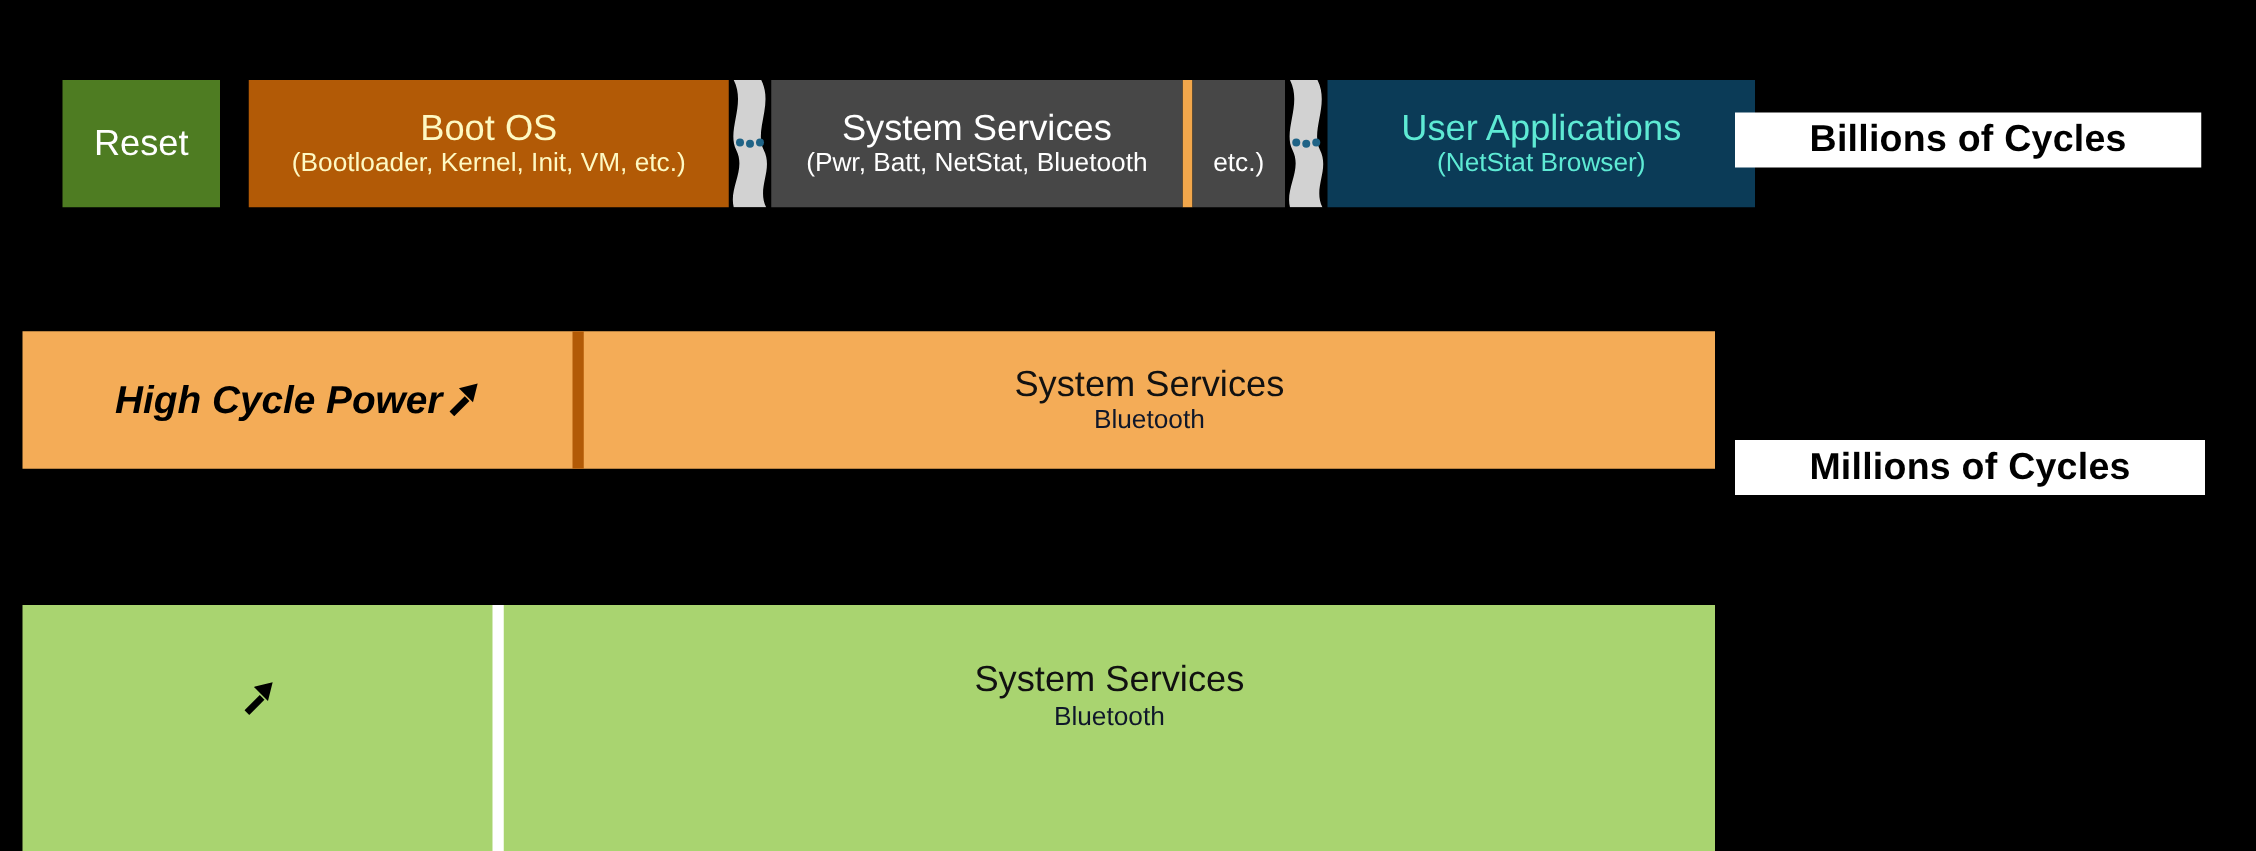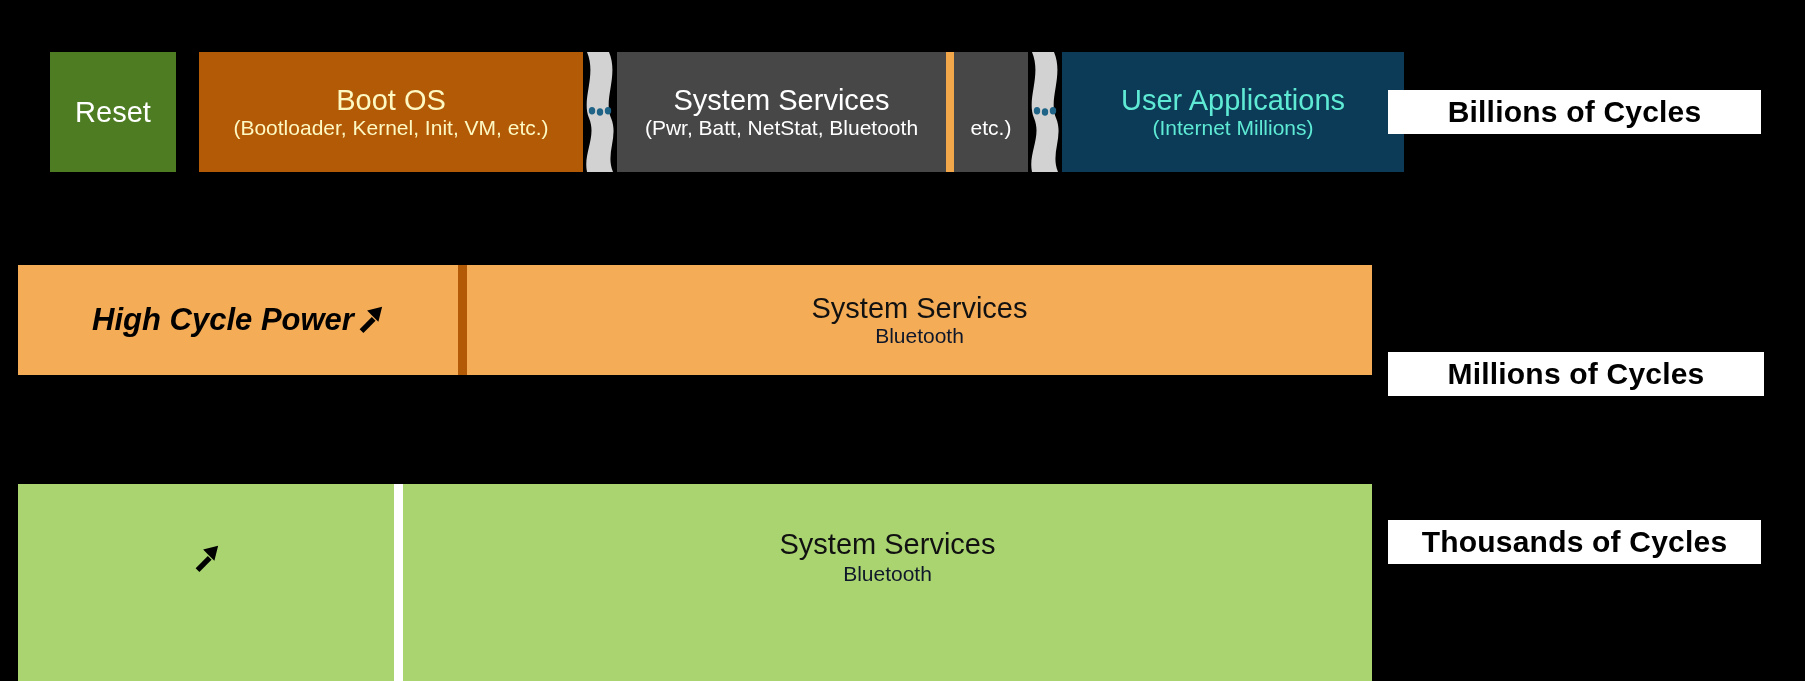--- a/index.html
+++ b/index.html
@@ -62,7 +62,7 @@
 
 <div class="stage">
 
-  <div class="bar" style="left:18px;top:52px;width:1354px;height:120px;padding-left:32px;">
+  <div class="bar" style="left:18px;top:64px;width:1354px;height:102px;padding-left:32px;">
 
     <div class="seg c-reset" style="flex:0 0 126px;">
       <div class="t1">Reset</div>

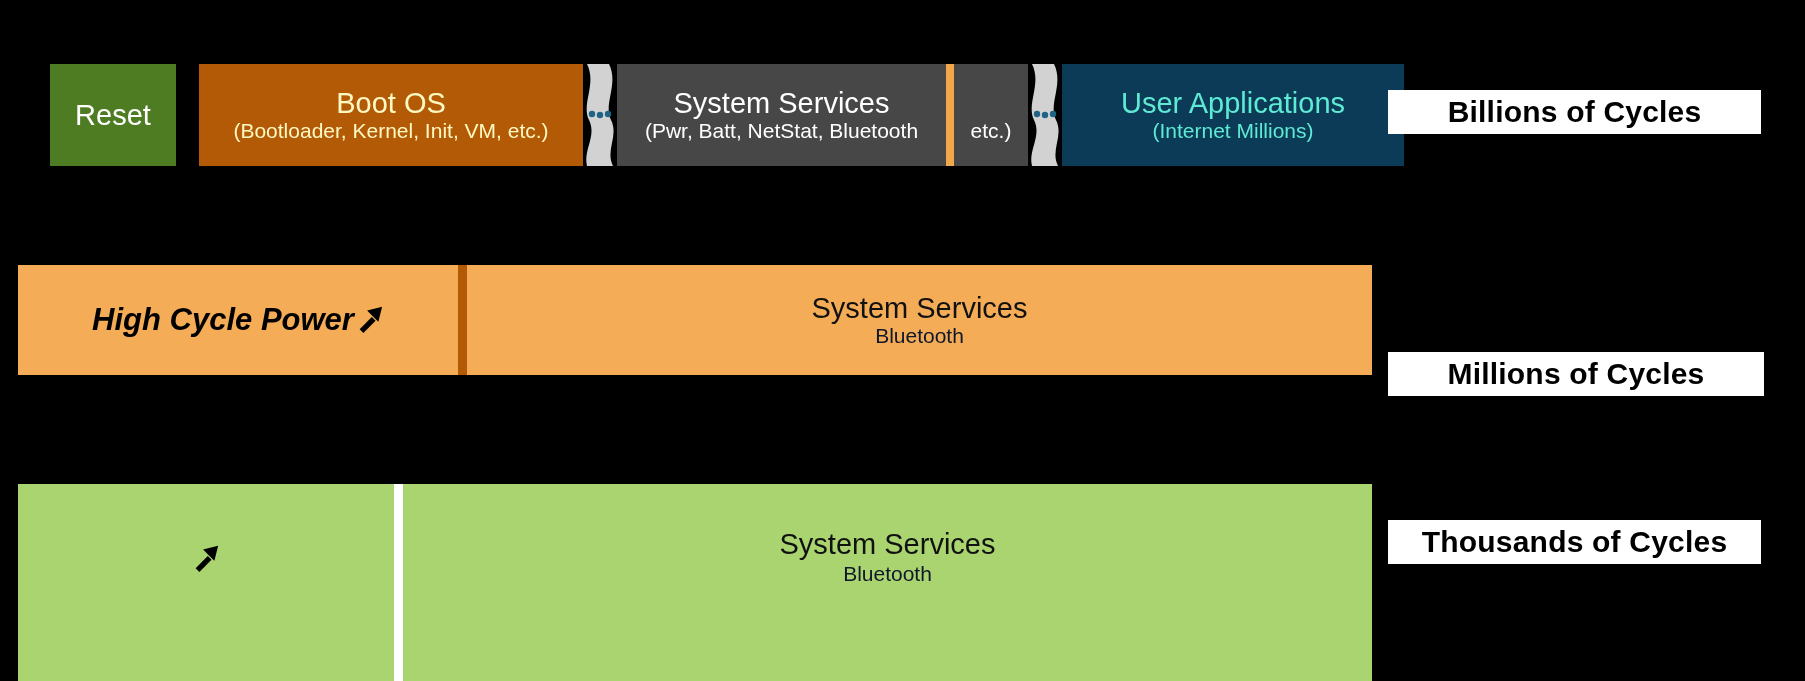--- a/index.html
+++ b/index.html
@@ -110,7 +110,7 @@
 
     <div class="seg c-user" style="flex:1 1 auto;">
       <div class="t1">User Applications</div>
-      <div class="t2">(Internet Millions)</div>
+      <div class="t2">(NetStat Browser)</div>
     </div>
   </div>
 

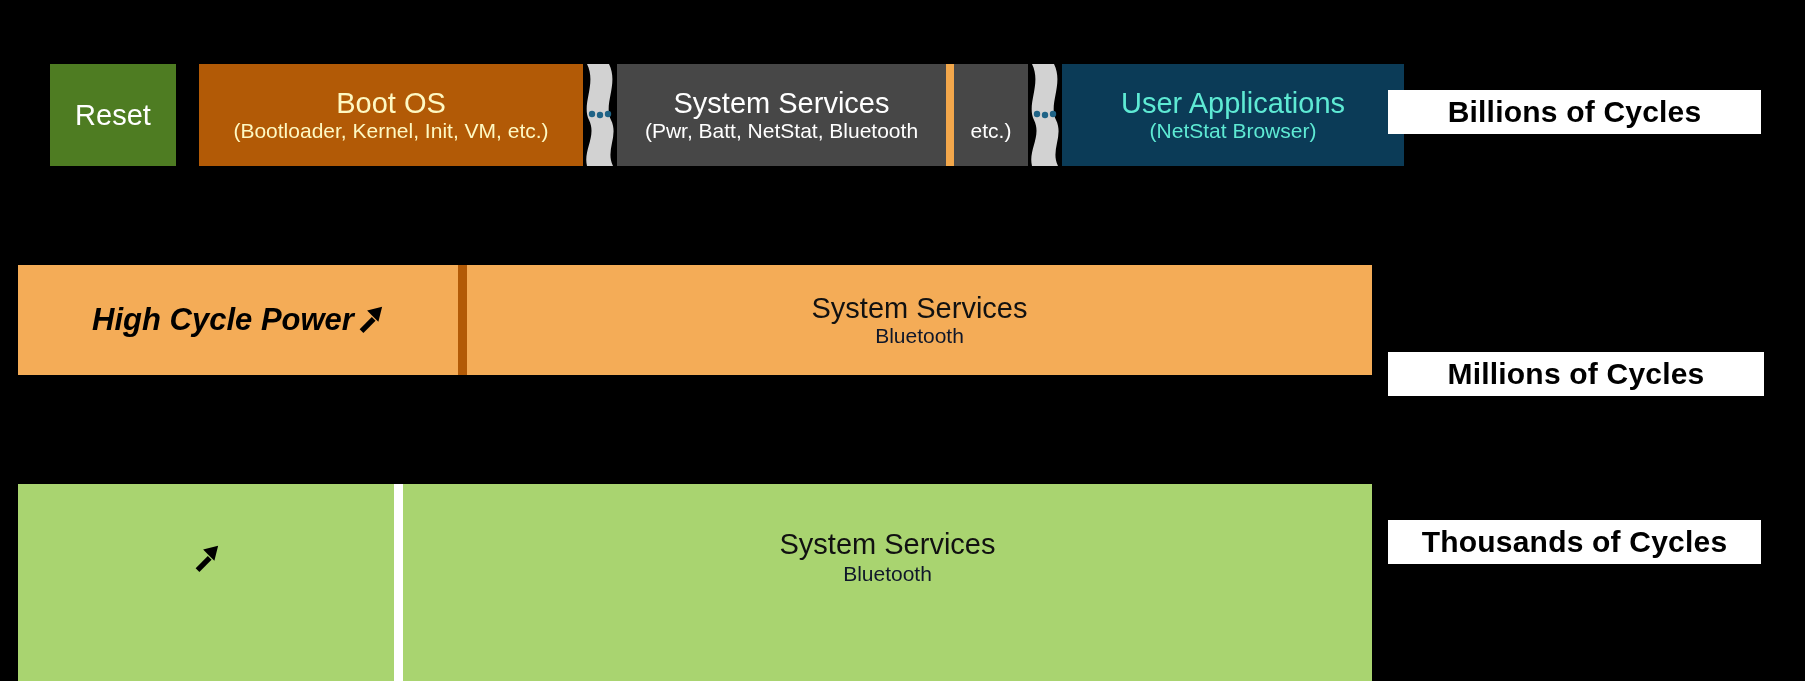--- a/index.html
+++ b/index.html
@@ -161,9 +161,6 @@
     </div>
   </div>
 
-  <div class="scale" style="left:1388px;top:520px;width:373px;height:44px;">
-    <span>Thousands of Cycles</span>
-  </div>
 
 </div>
 

